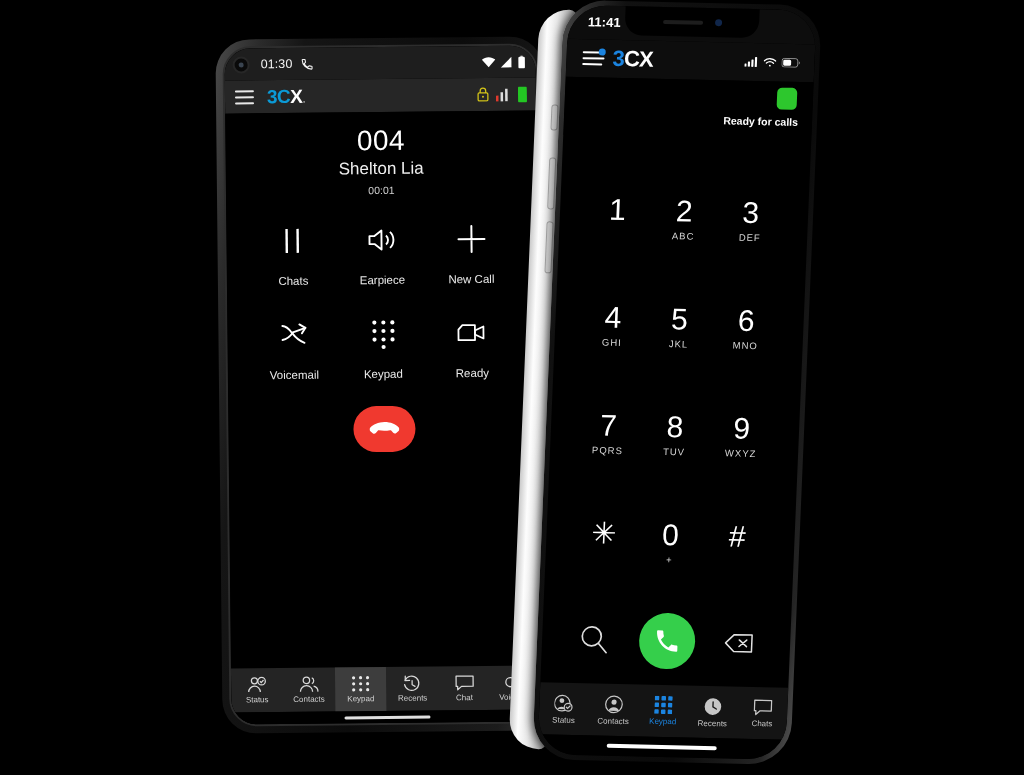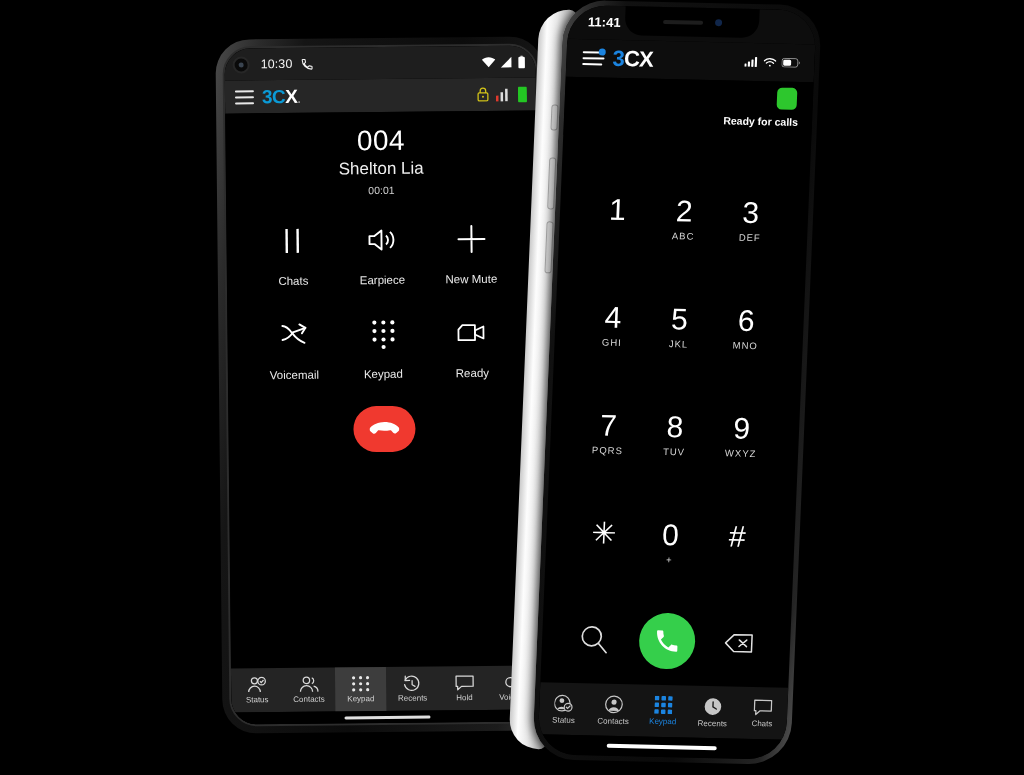--- a/index.html
+++ b/index.html
@@ -218,7 +218,7 @@
         <span class="a-punchhole">
             <i></i>
           </span>
-        <span class="a-time">10:30</span>
+        <span class="a-time">01:30</span>
         <span class="a-callglyph">
           <svg width="13" height="13" viewBox="0 0 24 24" fill="none" stroke="#f1f1f1" stroke-width="2" stroke-linecap="round">
             <path d="M6.6 10.8c1.4 2.8 3.8 5.1 6.6 6.6l2.2-2.2c.3-.3.7-.4 1-.2 1.1.4 2.3.6 3.6.6.6 0 1 .4 1 1V20c0 .6-.4 1-1 1C10.6 21 3 13.4 3 4c0-.6.4-1 1-1h3.4c.6 0 1 .4 1 1 0 1.2.2 2.4.6 3.6.1.4 0 .7-.2 1z"></path>

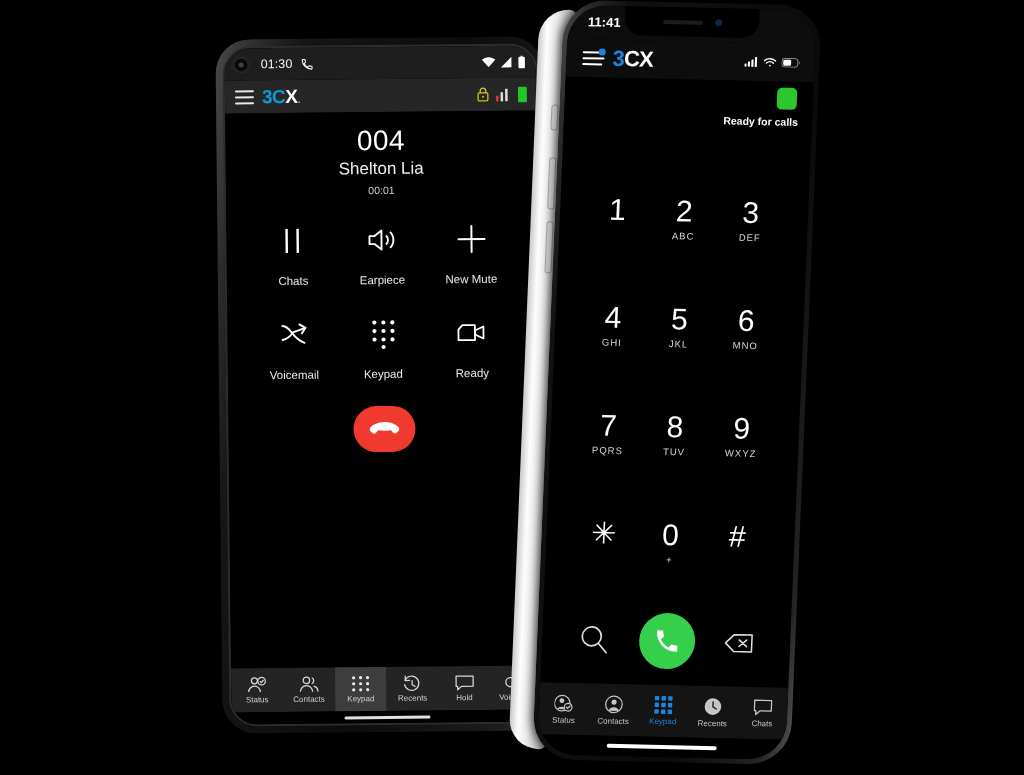--- a/index.html
+++ b/index.html
@@ -56,7 +56,7 @@
   }
   .hamburger { width: 19px; display: flex; flex-direction: column; gap: 4px; }
   .hamburger span { display:block; height: 2px; background: #e8e8e8; border-radius: 1px; }
-  .logo3cx { margin-left: 8px; font-size: 19px; font-weight: 700; letter-spacing: -0.5px; line-height: 1; }
+  .logo3cx { margin-left: 13px; font-size: 19px; font-weight: 700; letter-spacing: -0.5px; line-height: 1; }
   .logo3cx .c3 { color: #0b9ad6; }
   .logo3cx .cw { color: #ffffff; }
   .logo3cx .dot { color: #8a8a8a; font-size: 12px; }

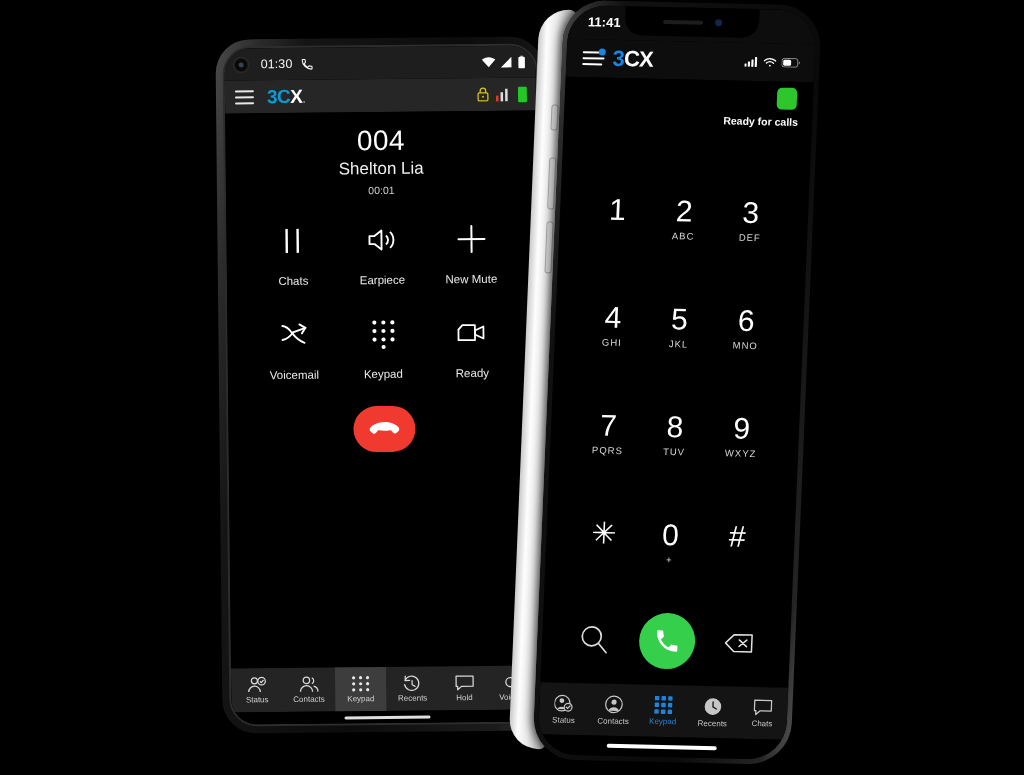--- a/index.html
+++ b/index.html
@@ -312,7 +312,7 @@
                   <path d="M16 3v26M3 16h26"></path>
                 </svg>
             </span>
-            <span class="ctrl-lbl">New Mute</span>
+            <span class="ctrl-lbl">New Call</span>
           </div>
 
 

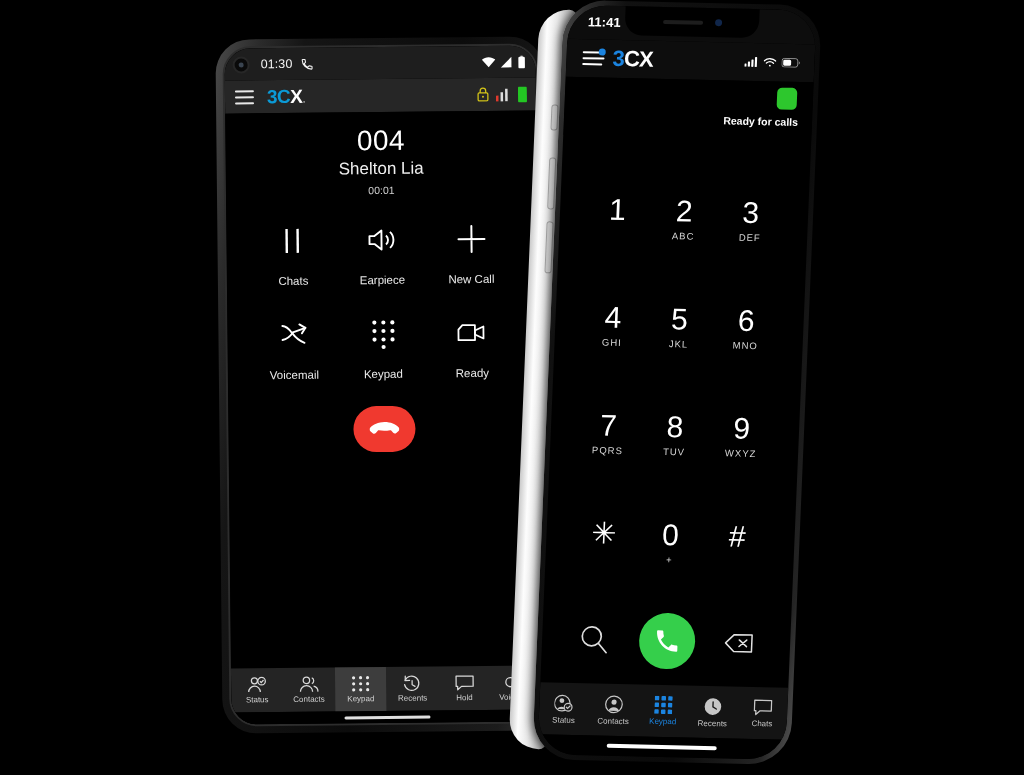--- a/index.html
+++ b/index.html
@@ -417,7 +417,7 @@
             <svg width="21" height="17" viewBox="0 0 22 19" fill="none" stroke="#d9d9d9" stroke-width="1.4" stroke-linejoin="round">
               <path d="M1.5 2.2h19v11.4h-13l-4.3 3.8v-3.8h-1.7z"></path>
             </svg>
-            <span class="a-tab-lbl">Hold</span>
+            <span class="a-tab-lbl">Chat</span>
           </div>
 
           <div class="a-tab">

